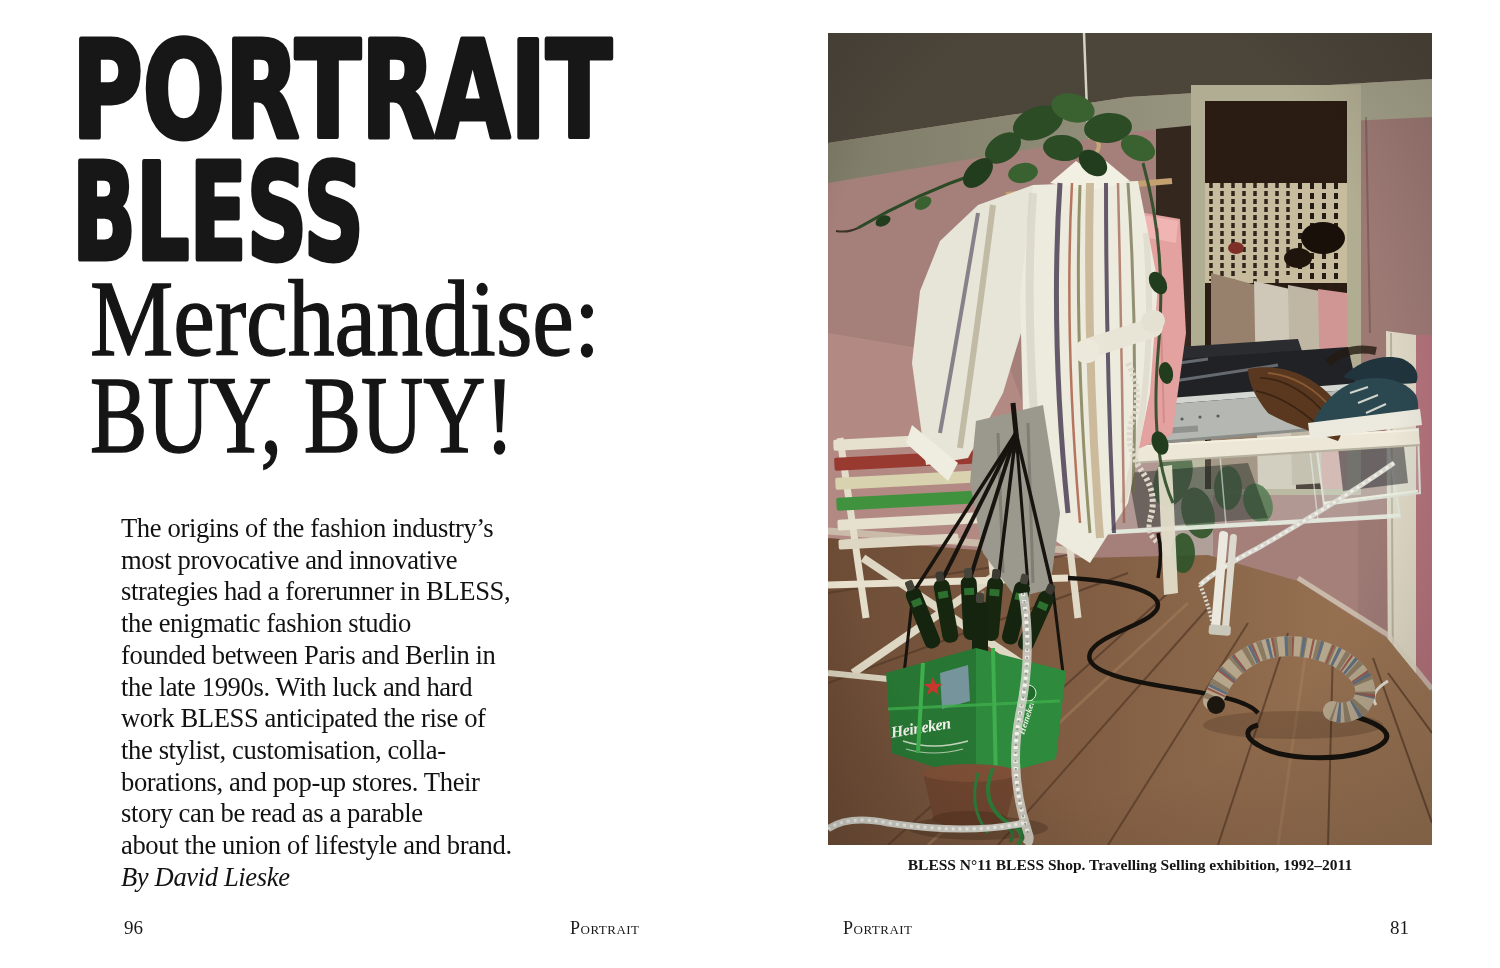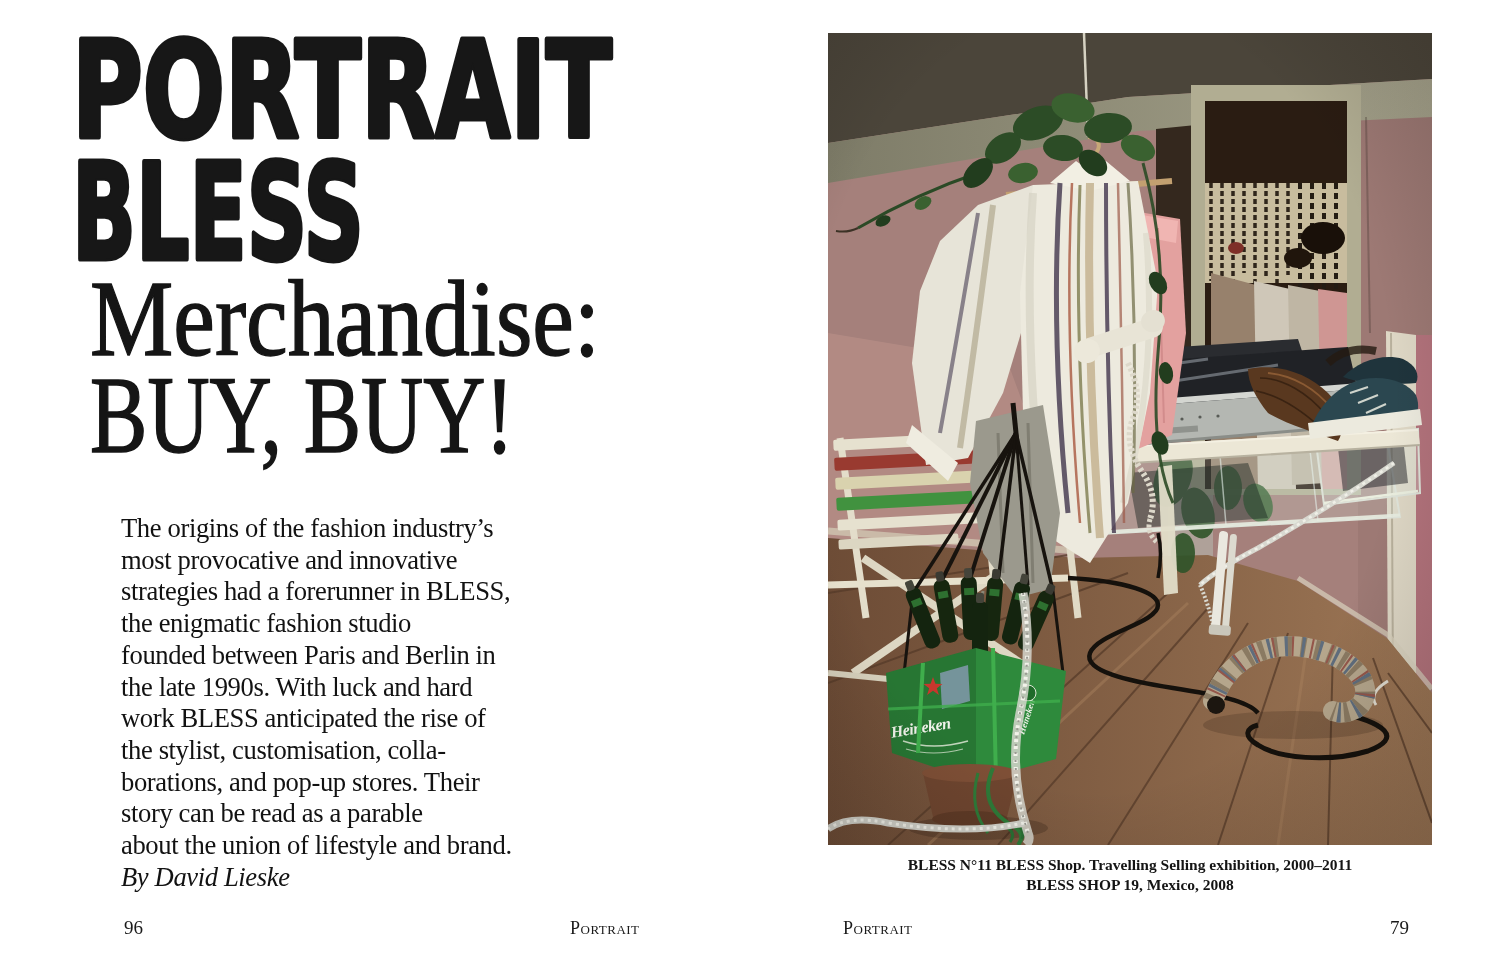--- a/index.html
+++ b/index.html
@@ -421,7 +421,7 @@
 
   <div id="caption">
     <div>
-      <span class="it">BLESS N°11 BLESS Shop. Travelling Selling exhibition</span><span>, 2000–2011</span>
+      <span class="it">BLESS N°11 BLESS Shop. Travelling Selling exhibition</span><span>, 1992–2011</span>
     </div>
     <div>BLESS SHOP 19, Mexico, 2008</div>
   </div>

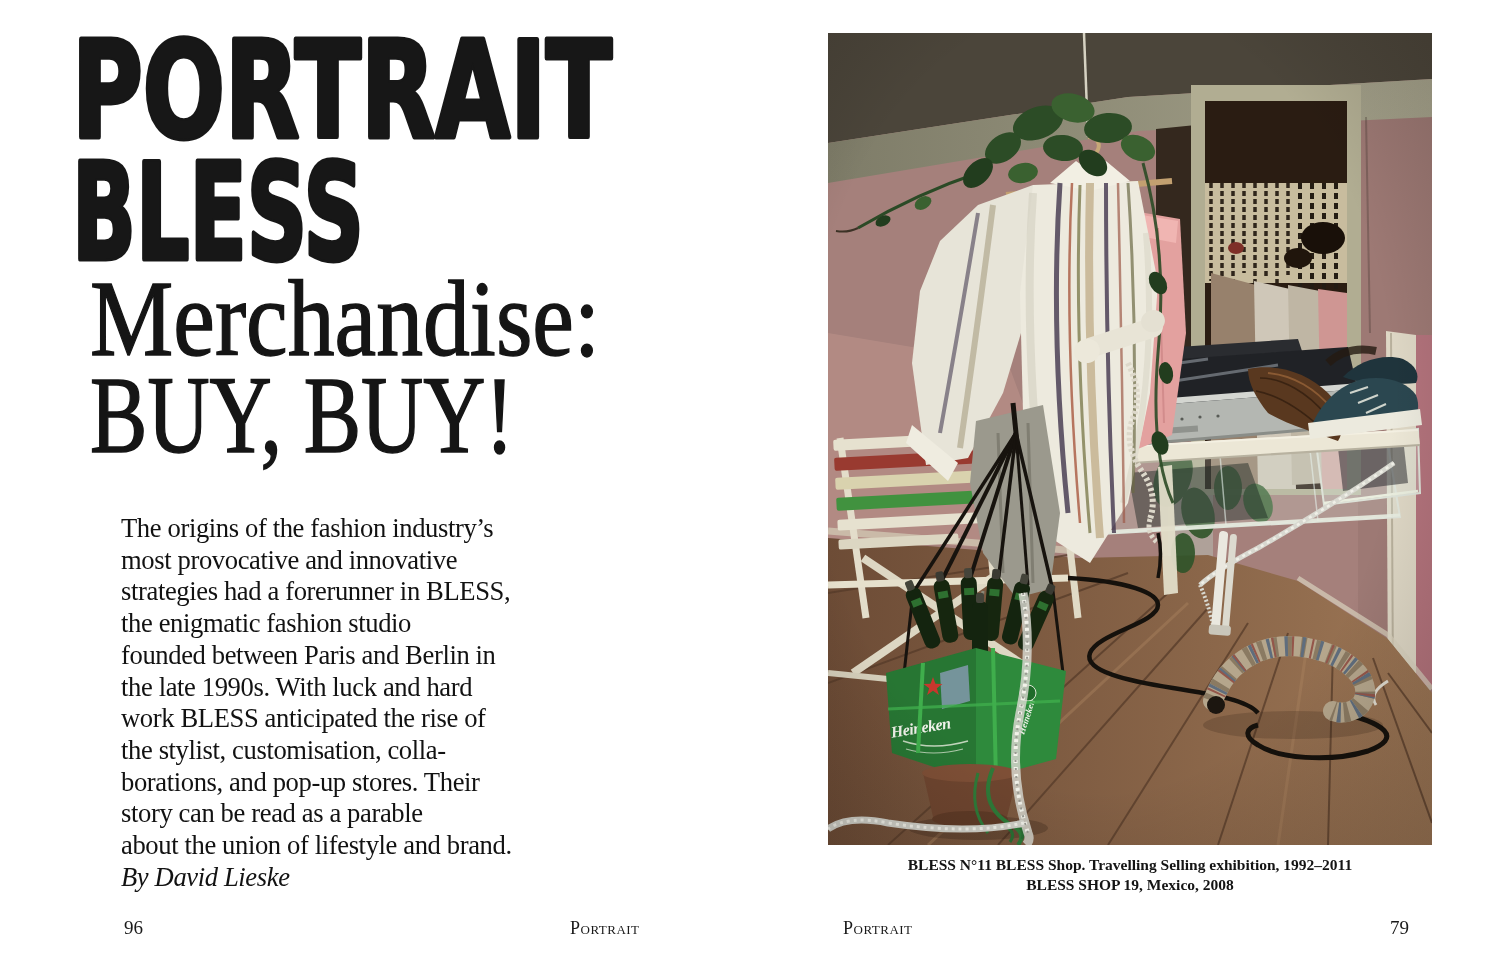--- a/index.html
+++ b/index.html
@@ -423,7 +423,6 @@
     <div>
       <span class="it">BLESS N°11 BLESS Shop. Travelling Selling exhibition</span><span>, 1992–2011</span>
     </div>
-    <div>BLESS SHOP 19, Mexico, 2008</div>
   </div>
 
   <div class="footer-label" style="left:843px">Portrait</div>

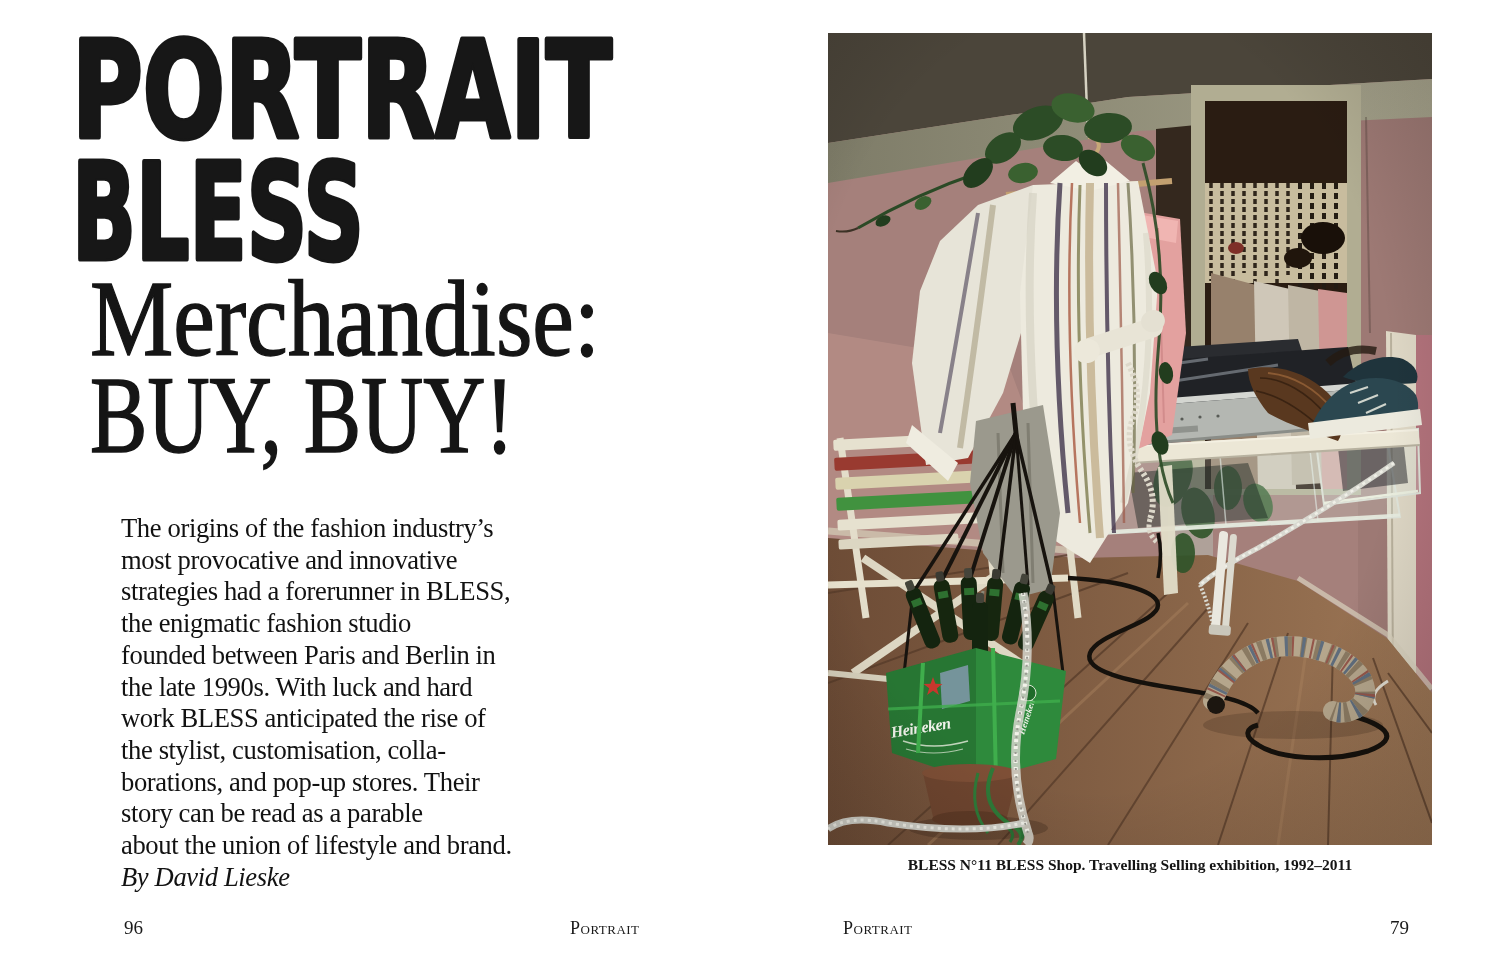--- a/index.html
+++ b/index.html
@@ -426,7 +426,7 @@
   </div>
 
   <div class="footer-label" style="left:843px">Portrait</div>
-  <div class="footer-num" style="left:1390px">79</div>
+  <div class="footer-num" style="left:1390px">81</div>
 
 </div>
 

